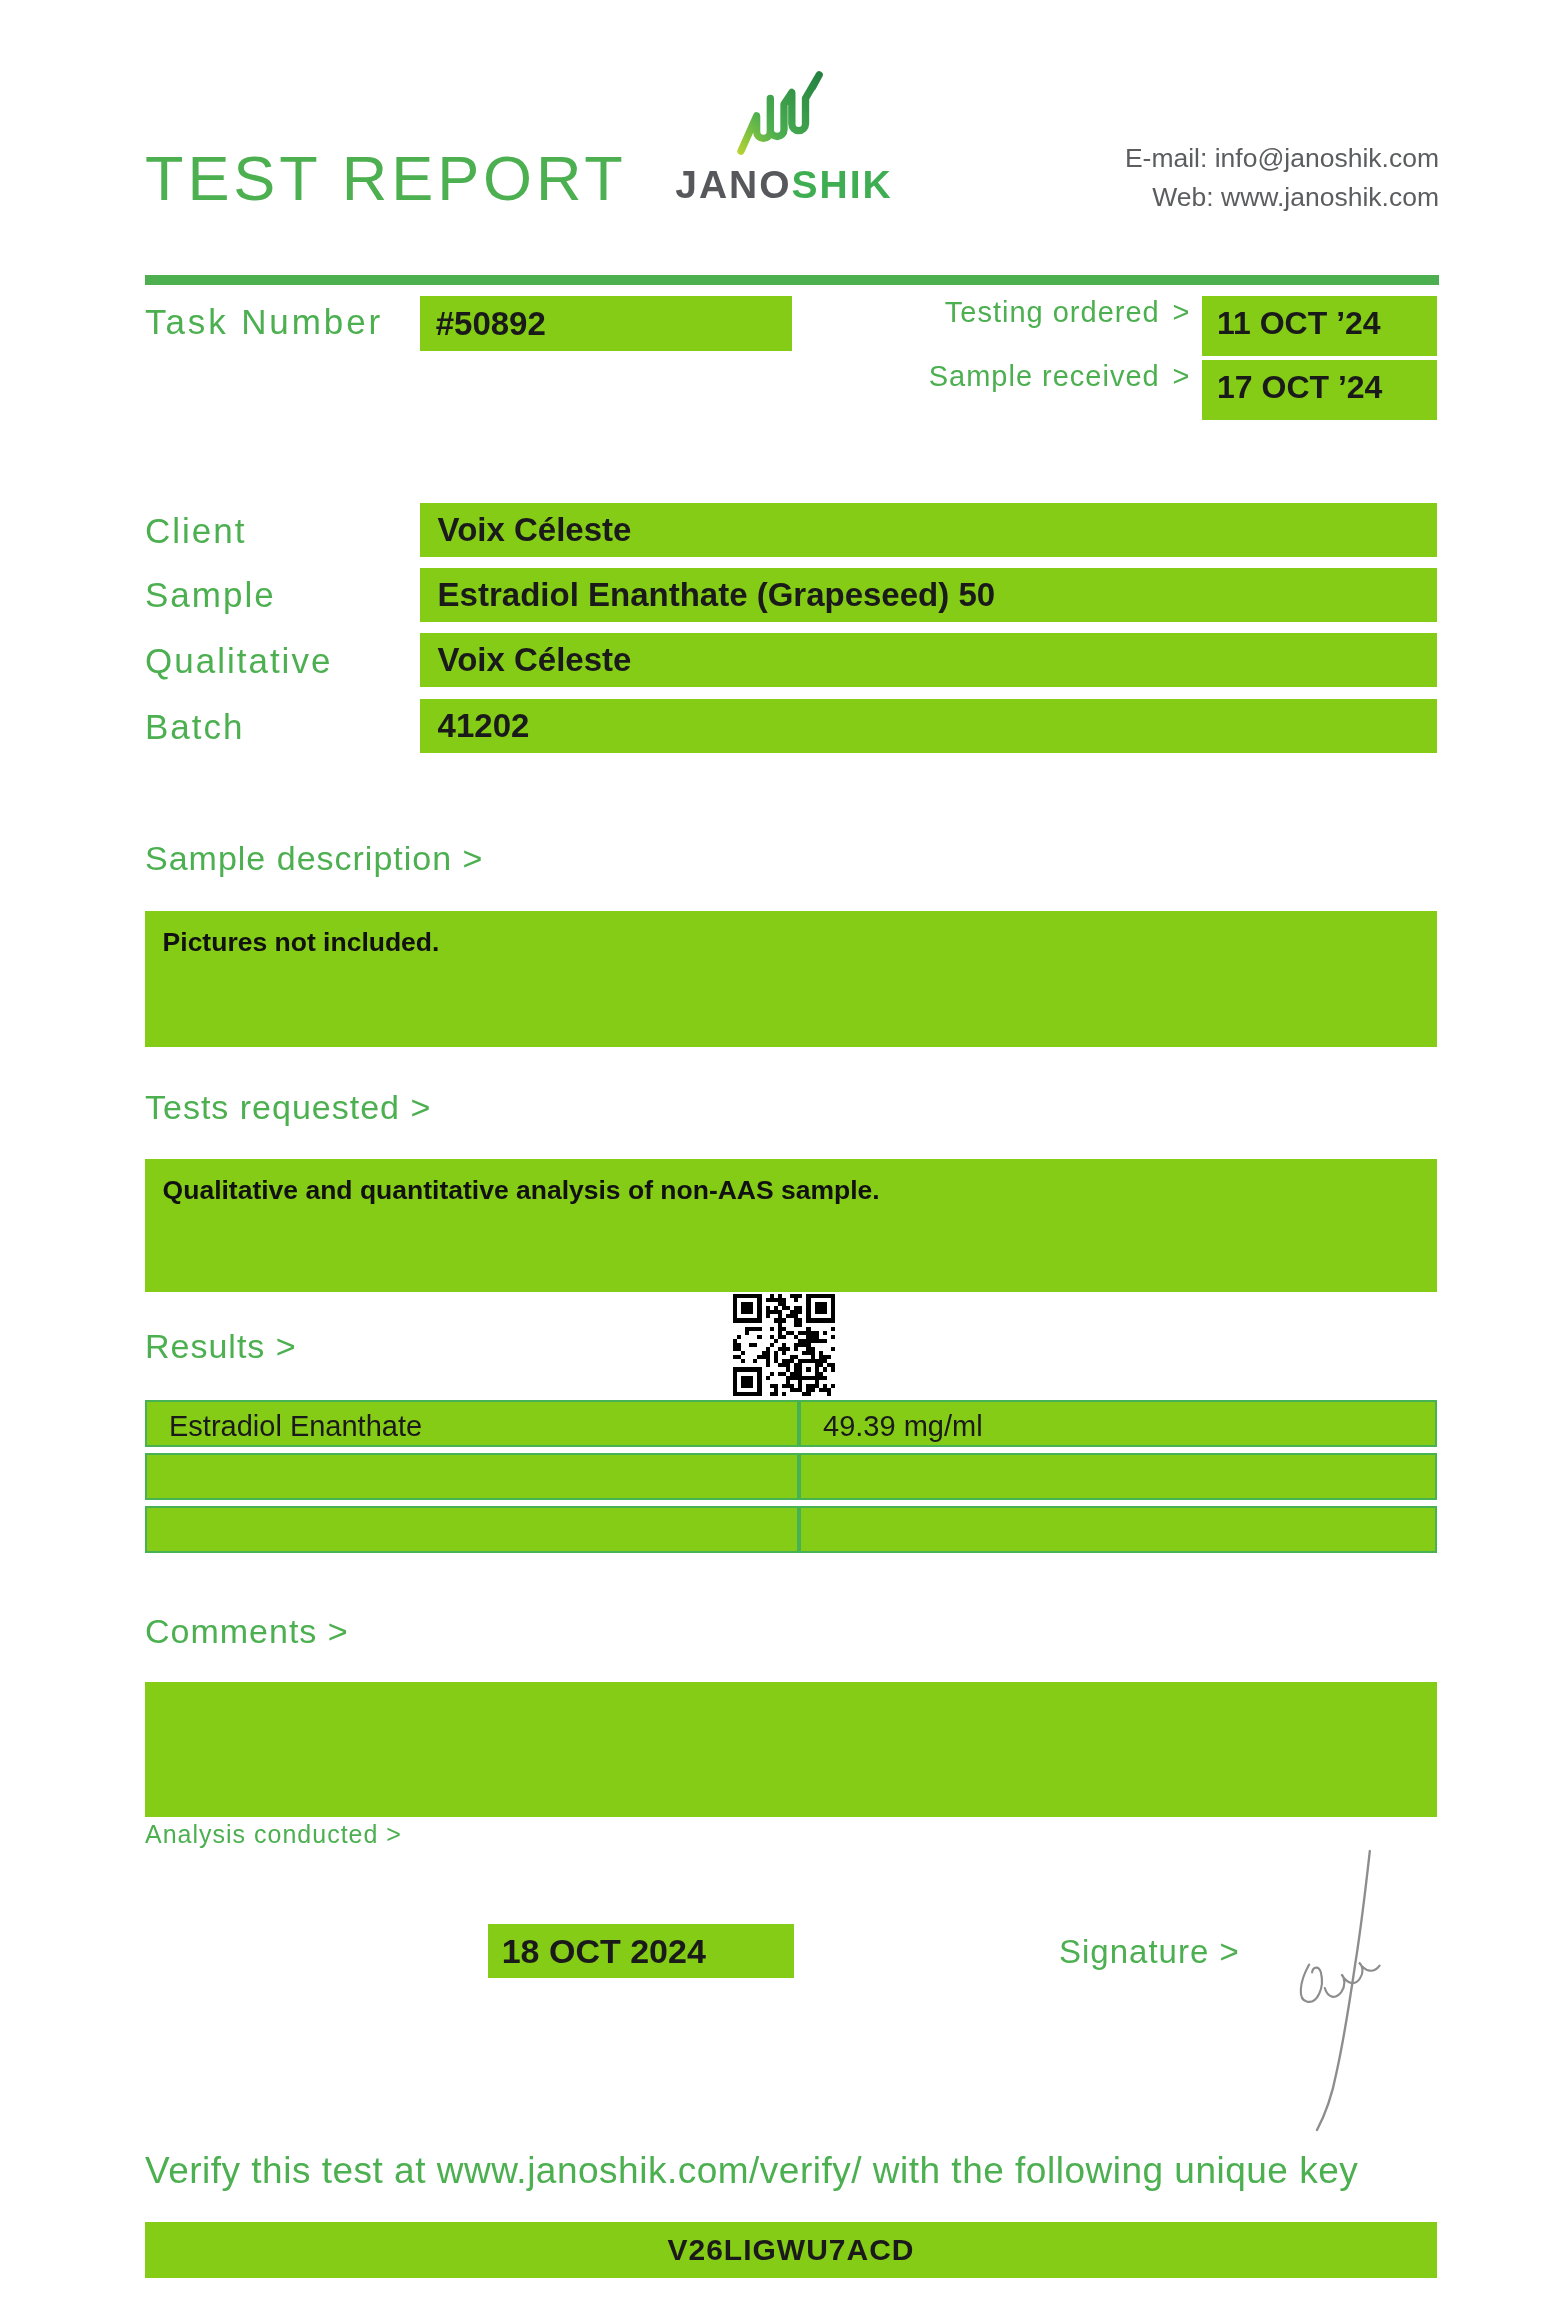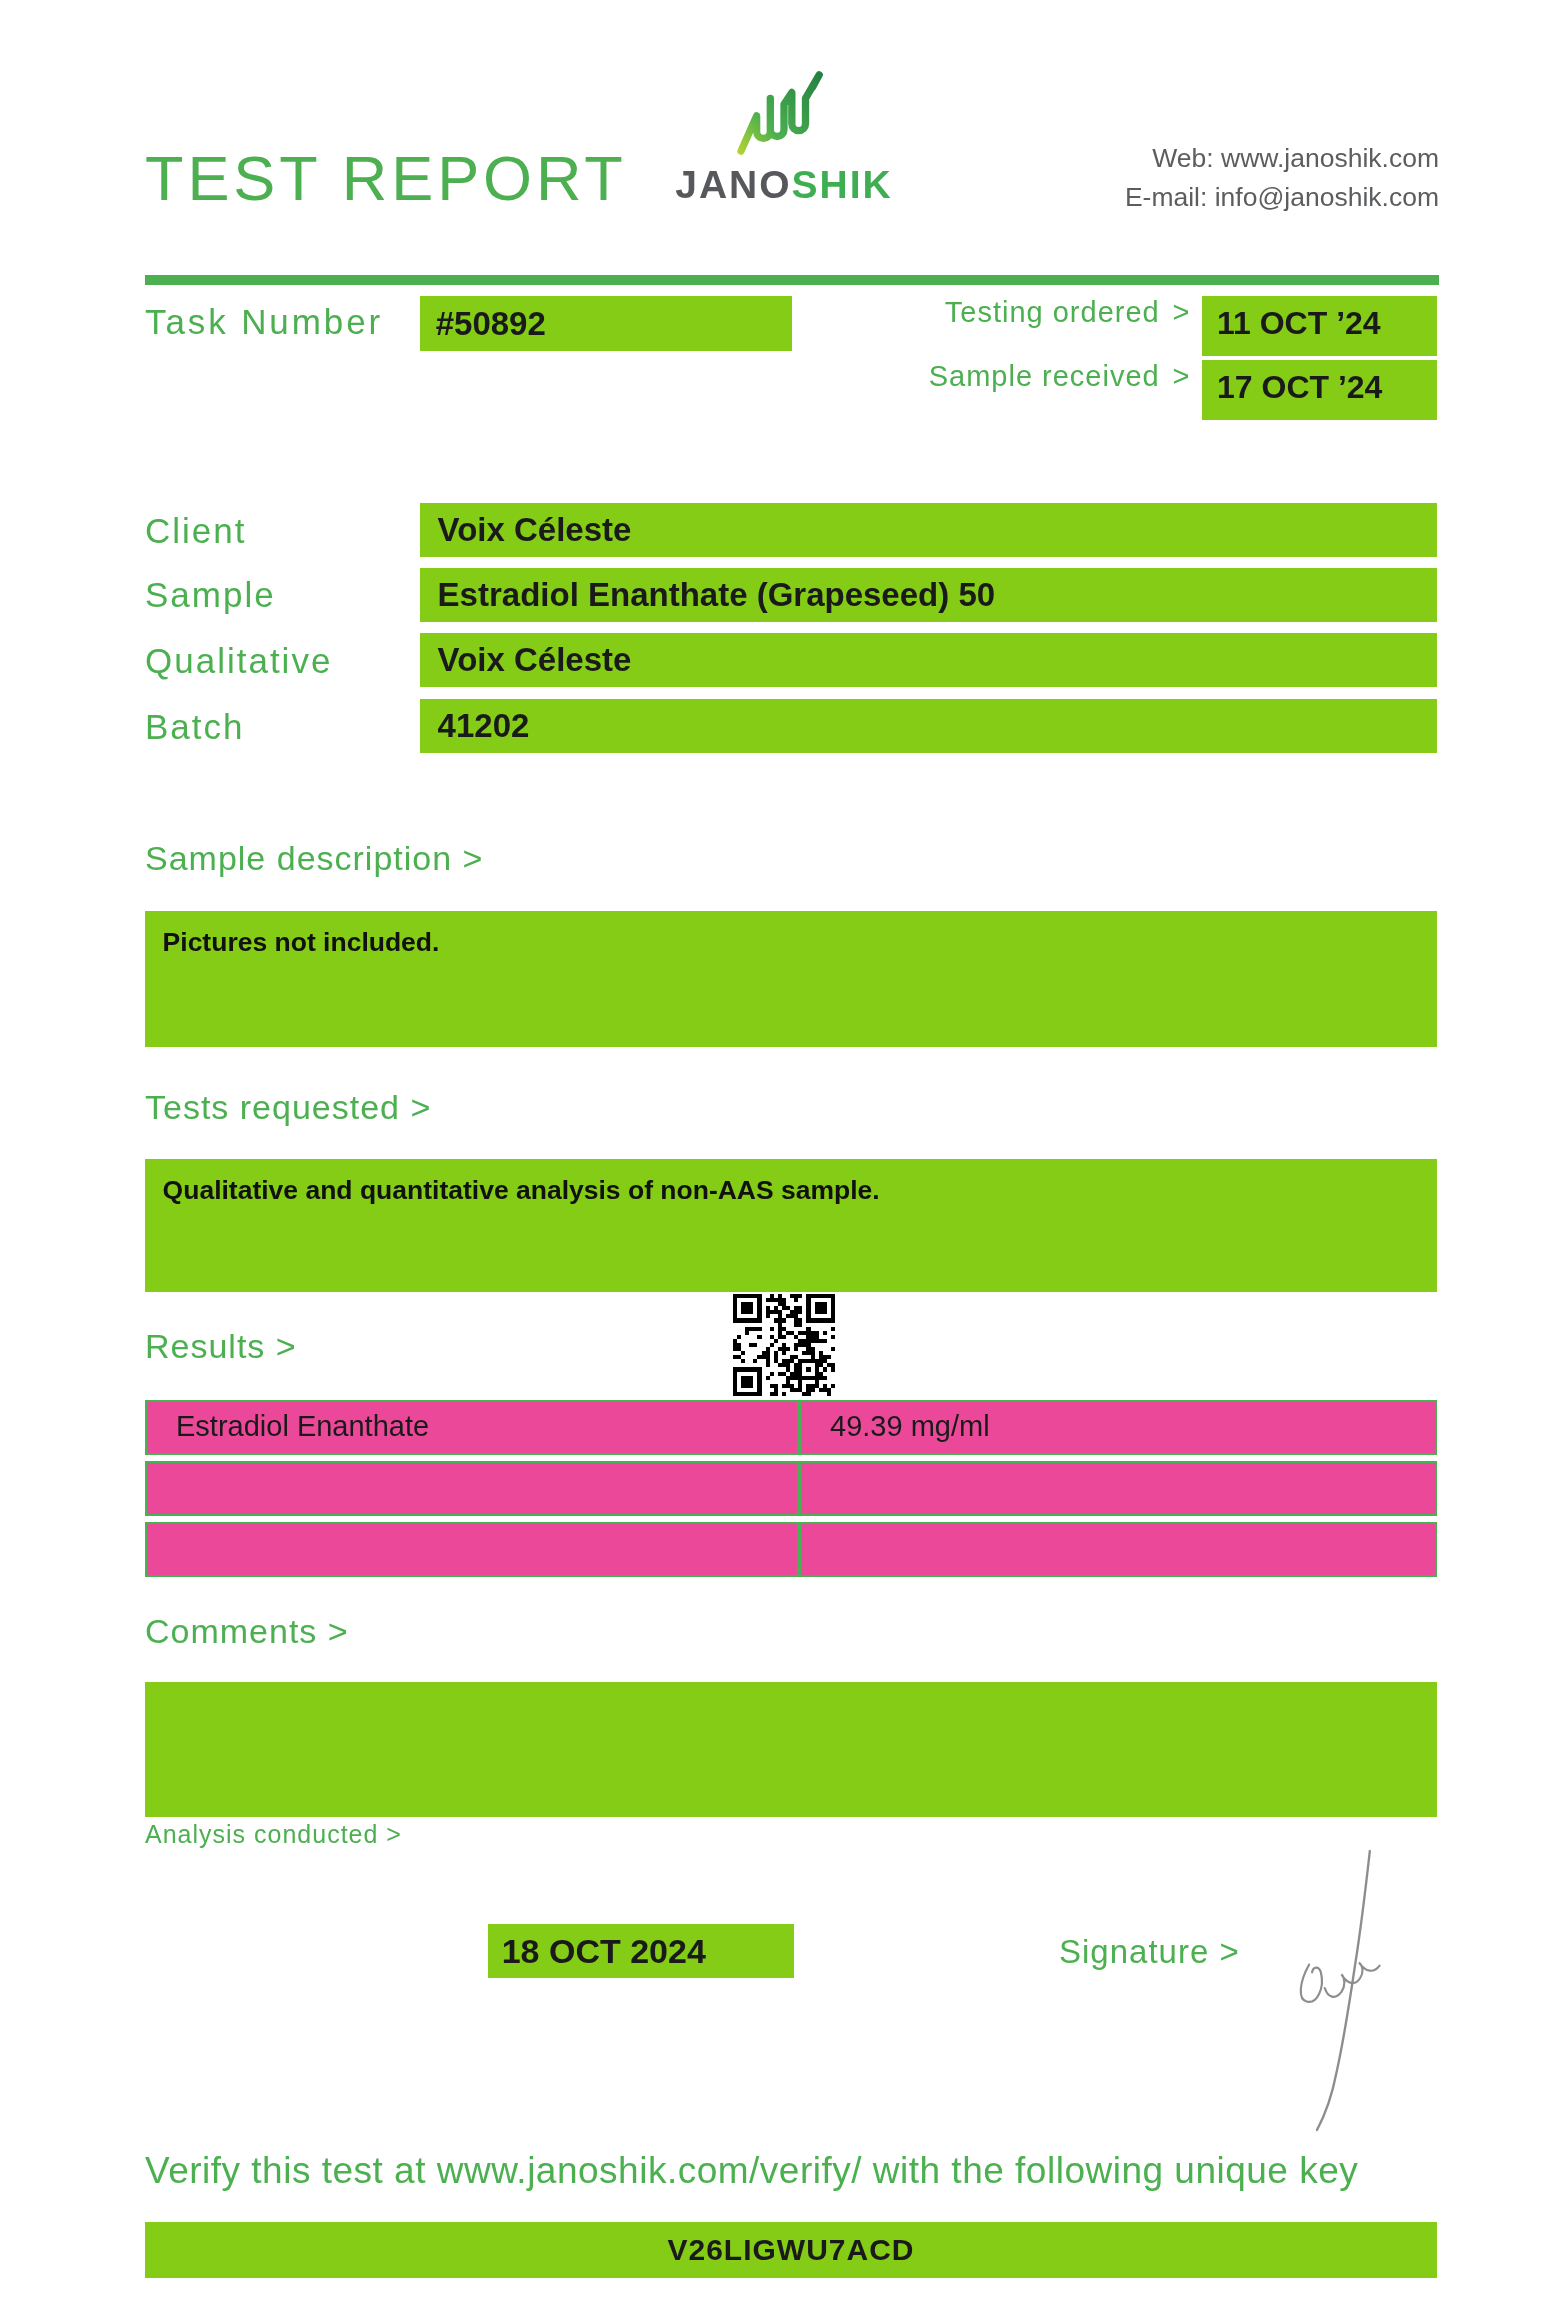--- a/index.html
+++ b/index.html
@@ -88,8 +88,8 @@
   </div>
 
   <div class="contact">
+    <div>E-mail: info@janoshik.com</div>
     <div>Web: www.janoshik.com</div>
-    <div>E-mail: info@janoshik.com</div>
   </div>
 
   <div class="rule"></div>

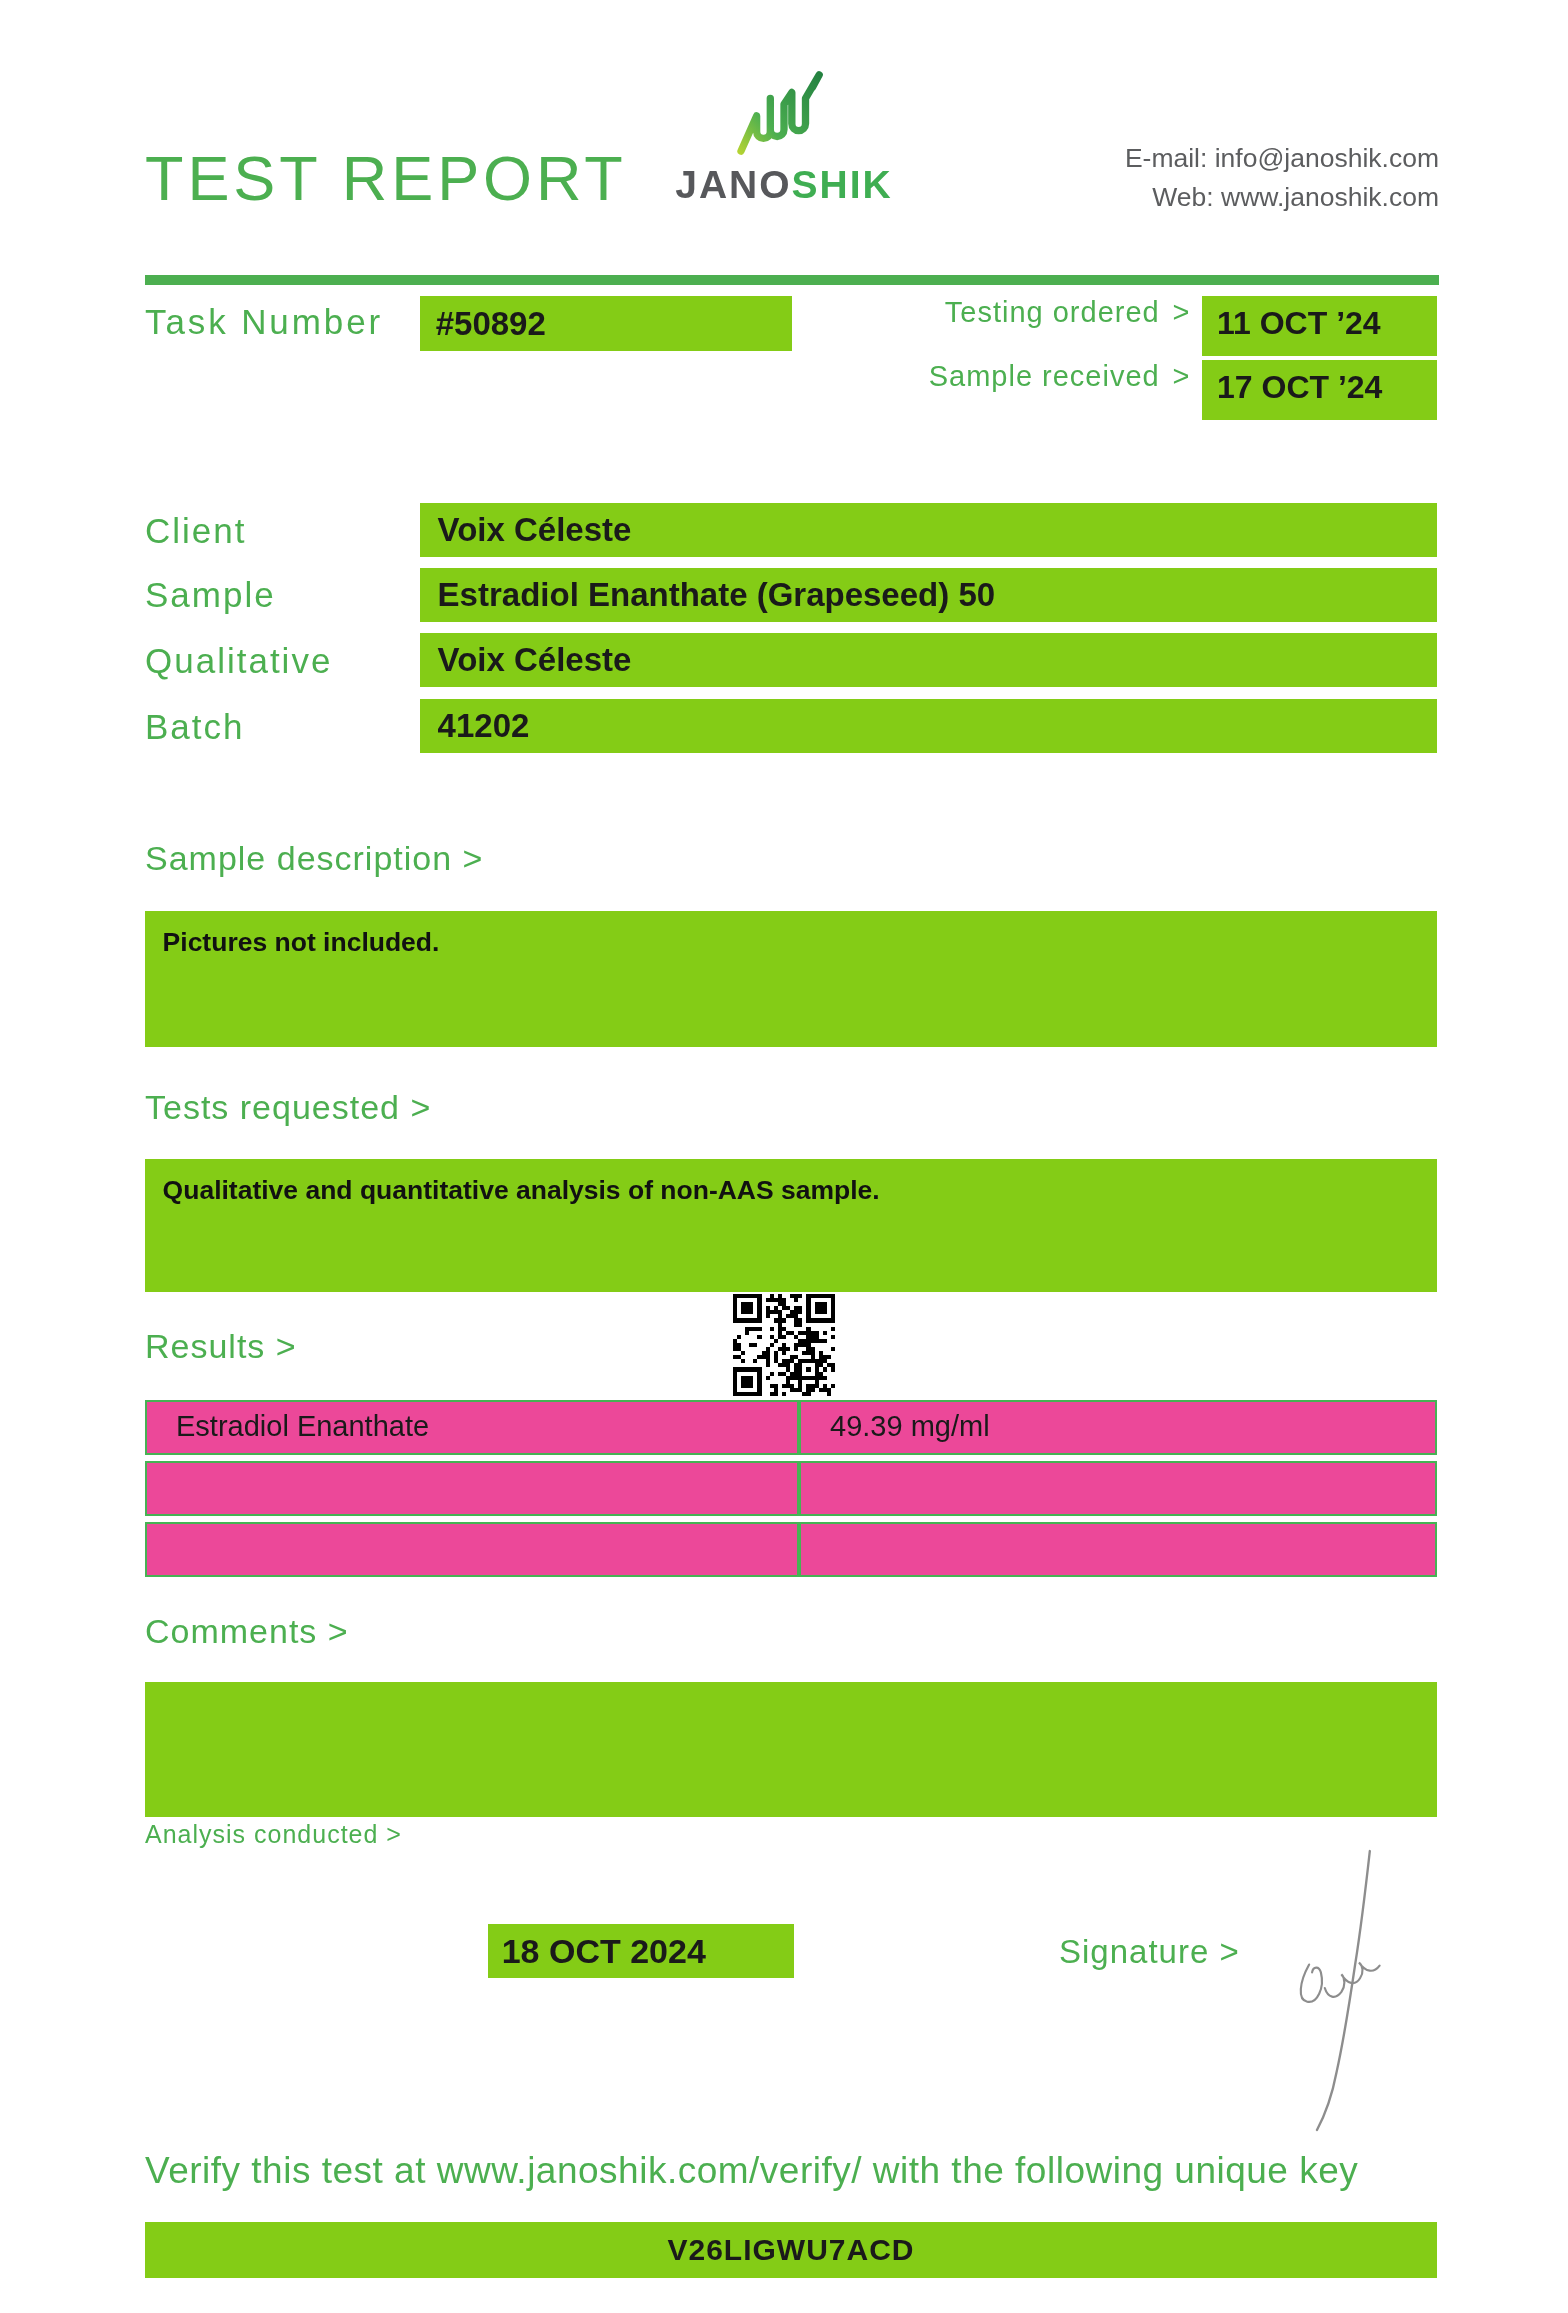--- a/index.html
+++ b/index.html
@@ -48,8 +48,8 @@
   
   .results-table{position:absolute;left:145px;top:1400px;width:1292px;
                  display:grid;grid-template-columns:654px 638px;row-gap:5.9px;}
-  .results-table .cell{box-sizing:border-box;height:55px;border:2.9px solid #46b254;background:#ec4899;
-                       line-height:49px;font-size:29px;padding-left:29px;white-space:nowrap;overflow:hidden;}
+  .results-table .cell{box-sizing:border-box;height:47px;border:2.9px solid #46b254;background:#84cc16;
+                       line-height:49px;font-size:29px;padding-left:22px;white-space:nowrap;overflow:hidden;}
 
   
   .signature-svg{position:absolute;left:1270px;top:1847px;}

